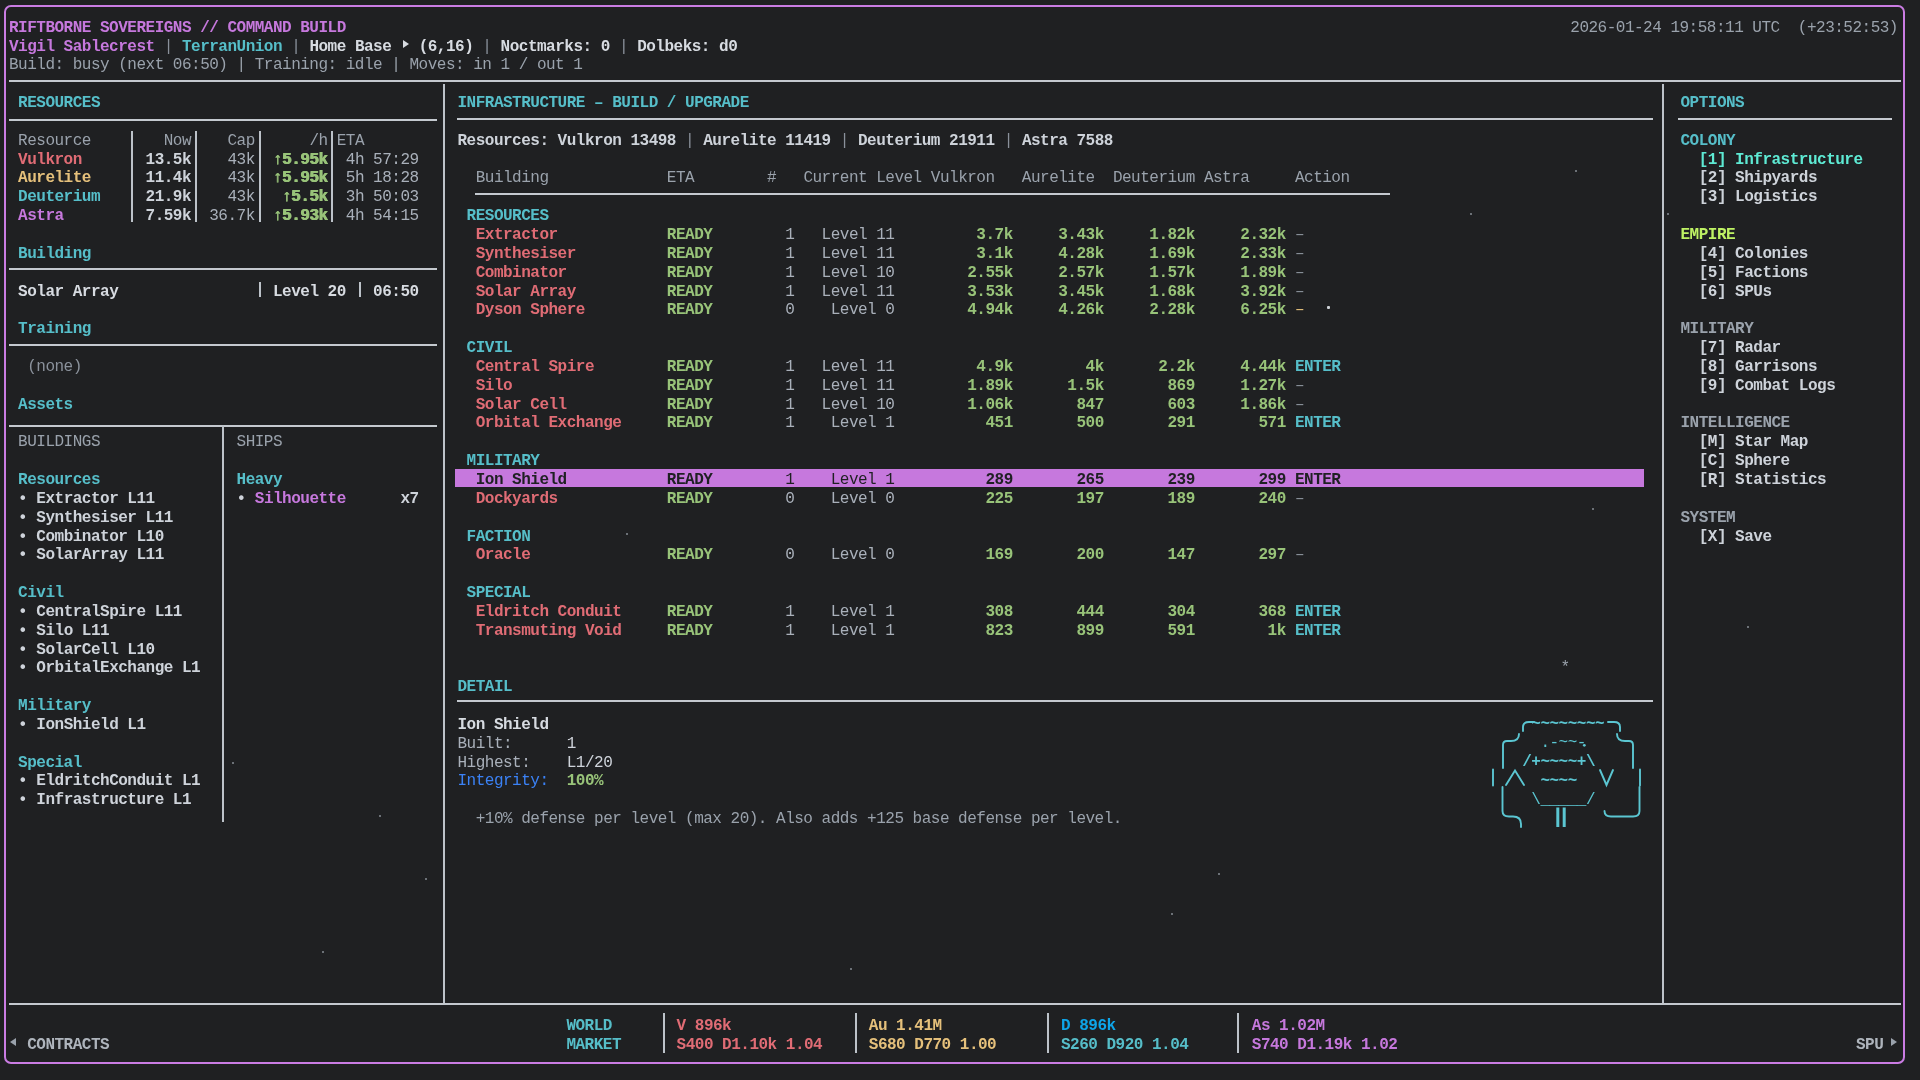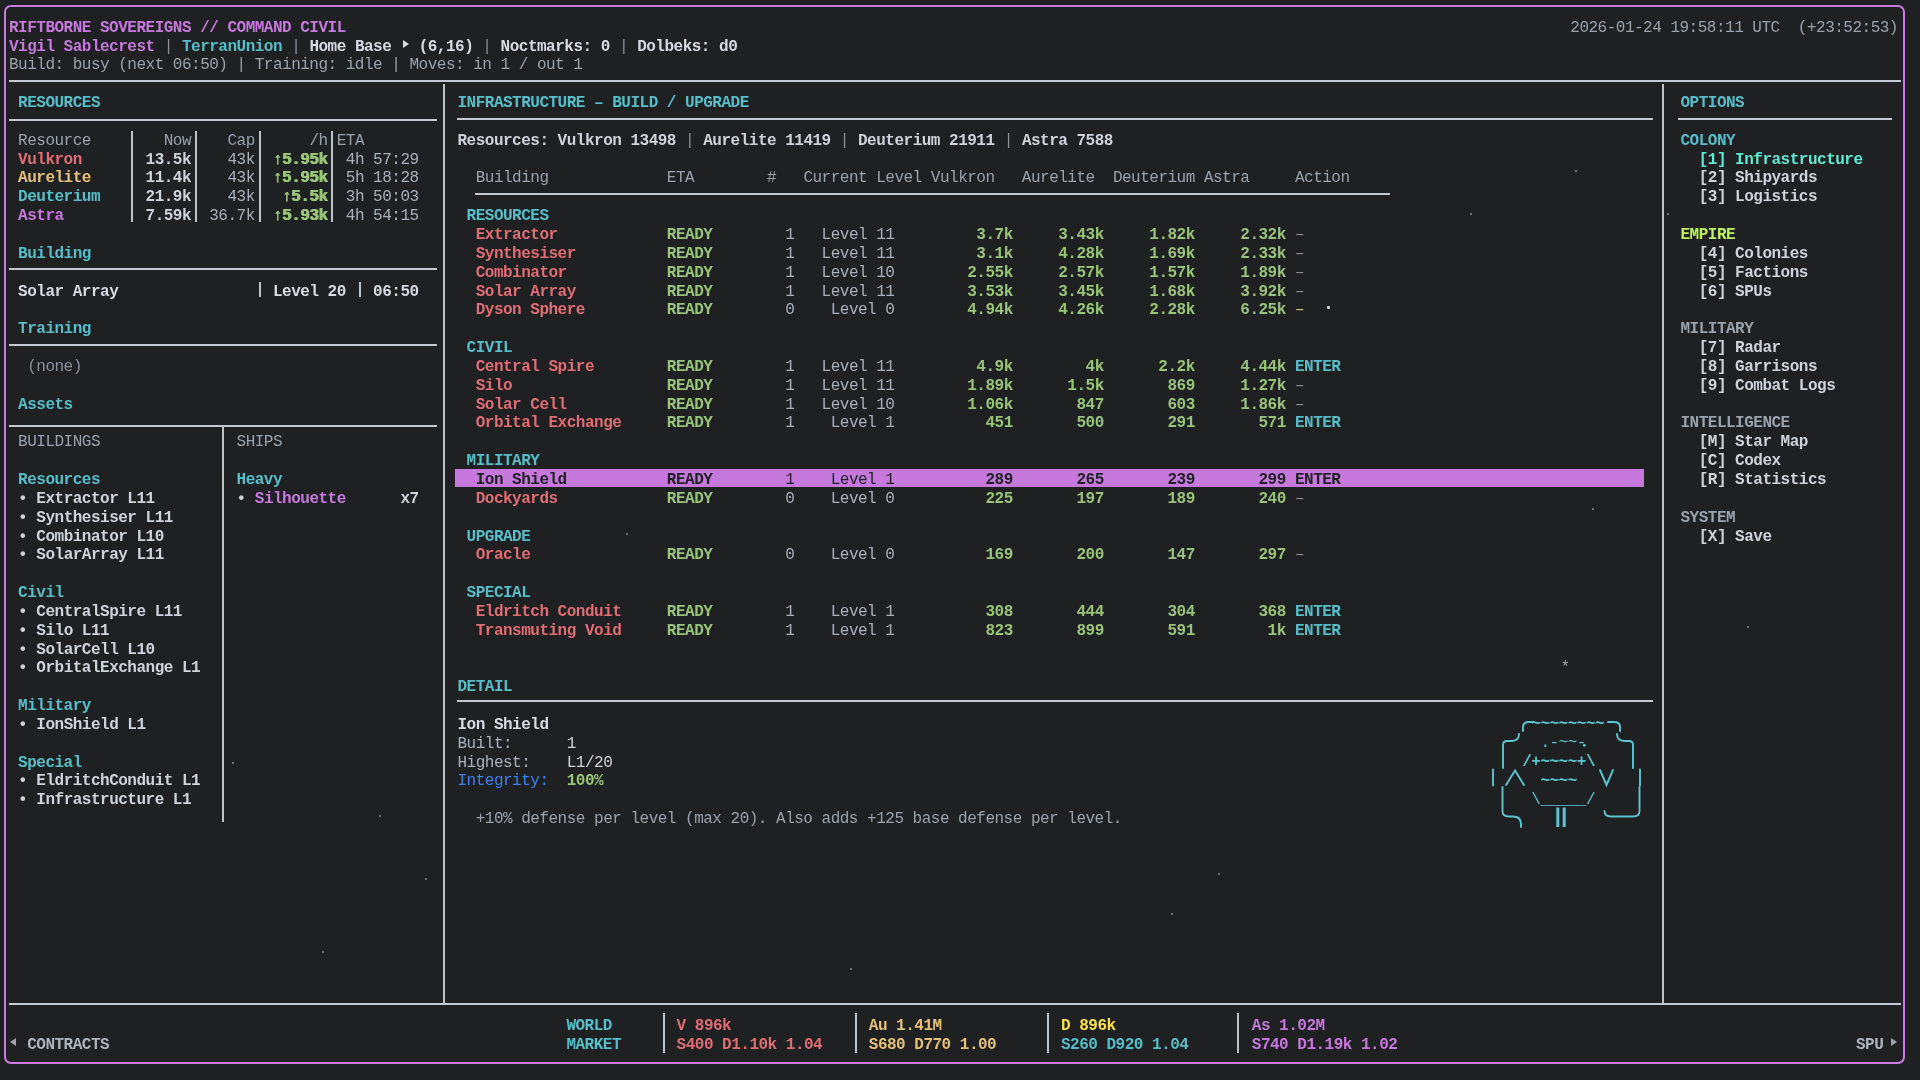--- a/index.html
+++ b/index.html
@@ -13,7 +13,7 @@
 
 </style></head><body>
 <div style="position:absolute;left:4px;top:4.5px;width:1897px;height:1055px;border:2.4px solid #ca7ce3;border-radius:7px"></div>
-<pre style="left:9px;top:18.75px;"><span class="b" style="color:#c678dd">RIFTBORNE SOVEREIGNS // COMMAND CIVIL</span>
+<pre style="left:9px;top:18.75px;"><span class="b" style="color:#c678dd">RIFTBORNE SOVEREIGNS // COMMAND BUILD</span>
 <span class="b" style="color:#c678dd">Vigil Sablecrest</span> <span class="n" style="color:#8a919b">|</span> <span class="b" style="color:#56bec9">TerranUnion</span> <span class="n" style="color:#8a919b">|</span> <span class="b" style="color:#d7dbe1">Home Base</span>   <span class="b" style="color:#d7dbe1">(6,16)</span> <span class="n" style="color:#8a919b">|</span> <span class="b" style="color:#d7dbe1">Noctmarks: 0</span> <span class="n" style="color:#8a919b">|</span> <span class="b" style="color:#d7dbe1">Dolbeks: d0</span>
 <span class="n" style="color:#9aa2ac">Build: busy (next 06:50) | Training: idle | Moves: in 1 / out 1</span></pre>
 <div style="position:absolute;left:402.6px;top:39.9px;width:0;height:0;border-left:6px solid #d7dbe1;border-top:4.5px solid transparent;border-bottom:4.5px solid transparent"></div>

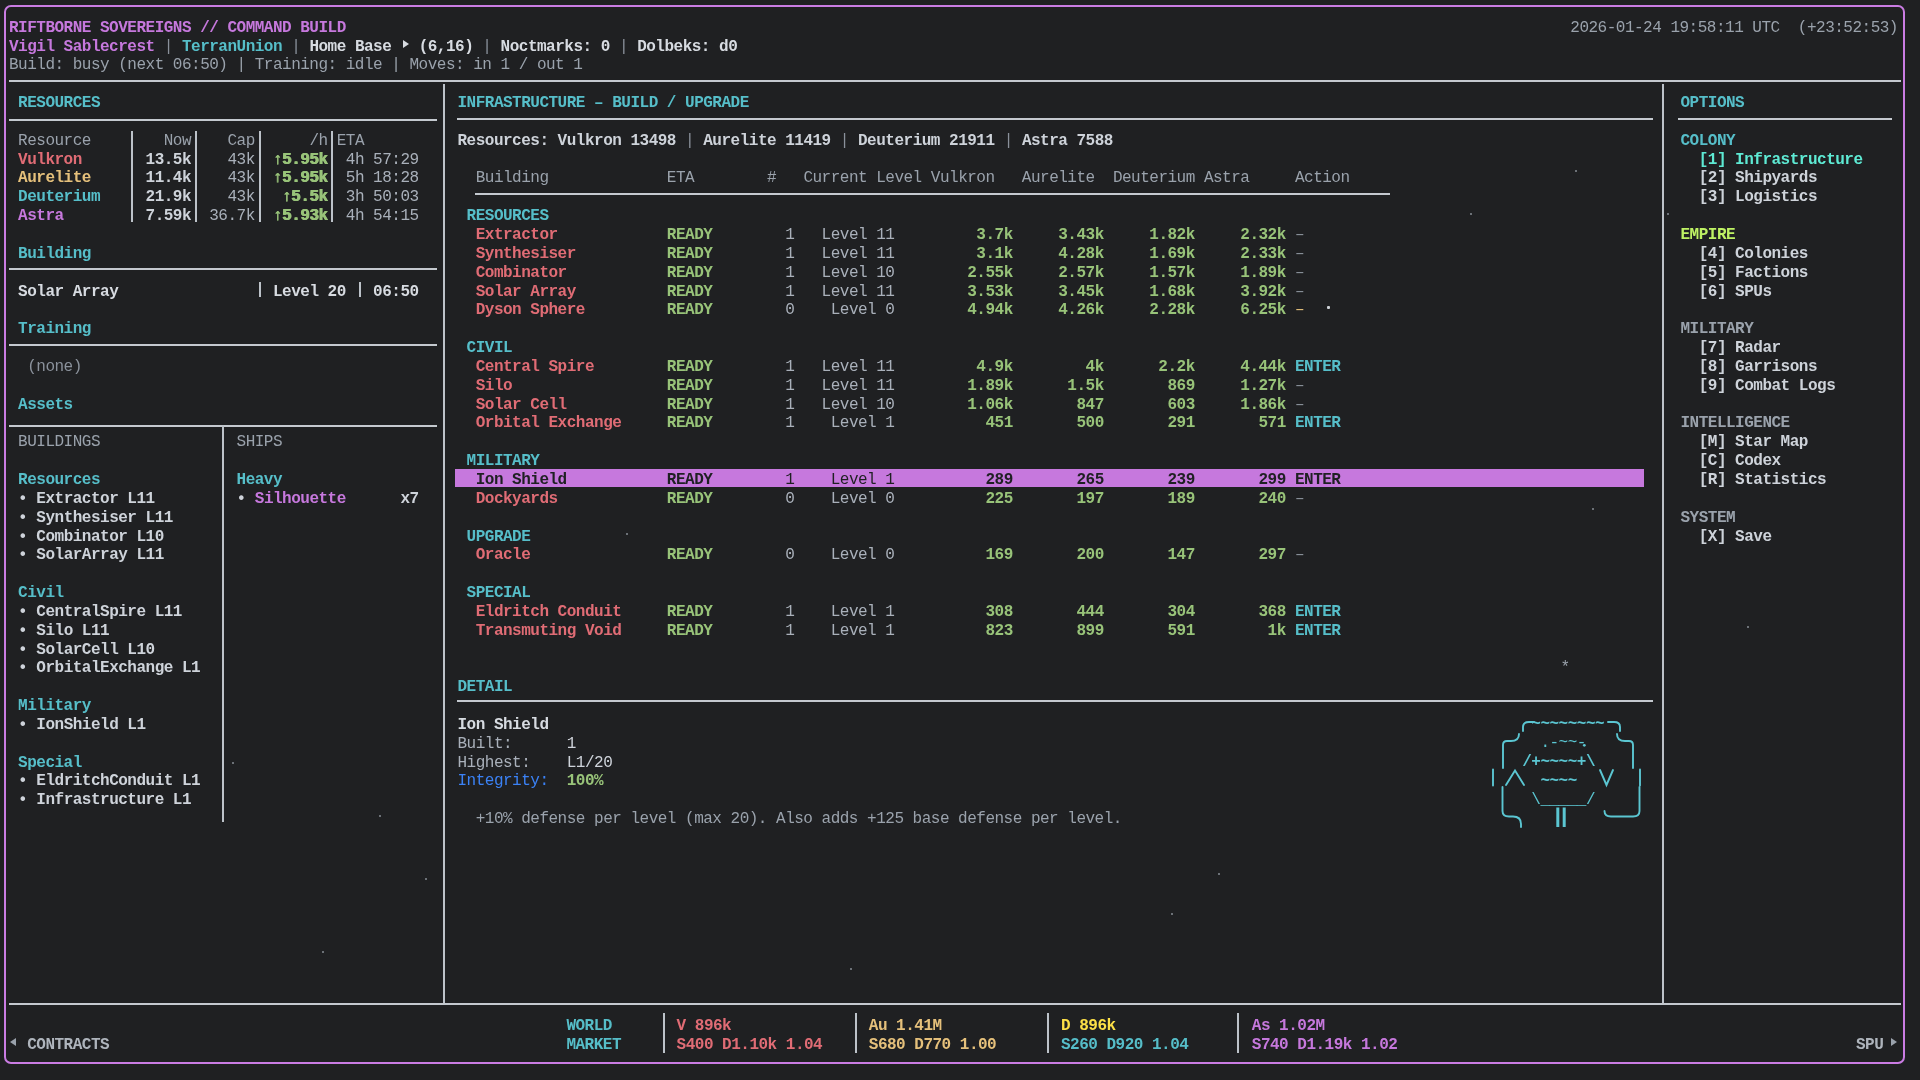--- a/index.html
+++ b/index.html
@@ -134,7 +134,7 @@
 
 <span class="b" style="color:#9aa2ac">INTELLIGENCE</span>
   <span class="b" style="color:#ced3da">[M] Star Map</span>
-  <span class="b" style="color:#ced3da">[C] Codex</span>
+  <span class="b" style="color:#ced3da">[C] Sphere</span>
   <span class="b" style="color:#ced3da">[R] Statistics</span>
 
 <span class="b" style="color:#9aa2ac">SYSTEM</span>

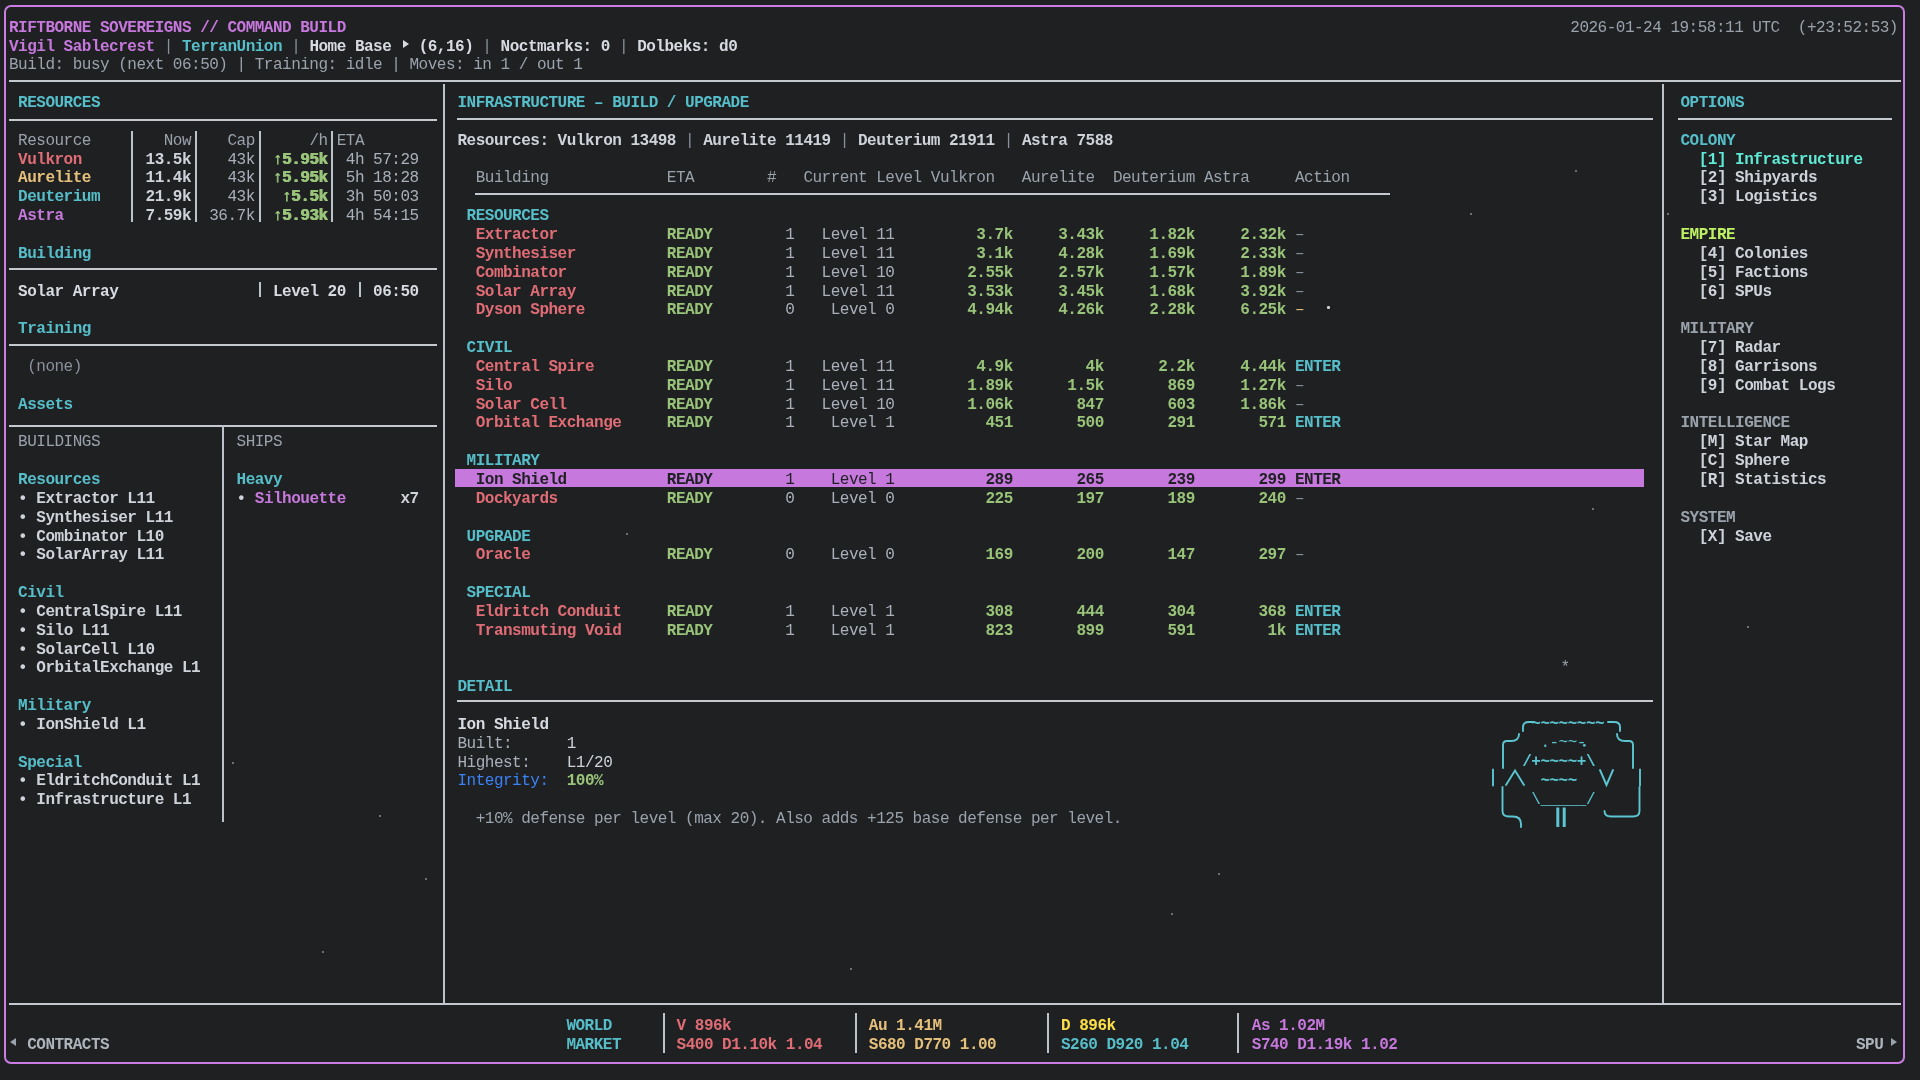--- a/index.html
+++ b/index.html
@@ -99,7 +99,7 @@
   <span class="b" style="color:#1f2023">Ion Shield</span>           <span class="b" style="color:#1f2023">READY</span>        <span class="n" style="color:#1f2023">1</span>    <span class="n" style="color:#1f2023">Level 1</span>          <span class="b" style="color:#1f2023">289</span>       <span class="b" style="color:#1f2023">265</span>       <span class="b" style="color:#1f2023">239</span>       <span class="b" style="color:#1f2023">299</span> <span class="b" style="color:#1f2023">ENTER</span>
   <span class="b" style="color:#e06c75">Dockyards</span>            <span class="b" style="color:#98c379">READY</span>        <span class="n" style="color:#a9b0ba">0</span>    <span class="n" style="color:#a9b0ba">Level 0</span>          <span class="b" style="color:#98c379">225</span>       <span class="b" style="color:#98c379">197</span>       <span class="b" style="color:#98c379">189</span>       <span class="b" style="color:#98c379">240</span> <span class="n" style="color:#8a919b">–</span>
 
- <span class="b" style="color:#56bec9">UPGRADE</span>
+ <span class="b" style="color:#56bec9">FACTION</span>
   <span class="b" style="color:#e06c75">Oracle</span>               <span class="b" style="color:#98c379">READY</span>        <span class="n" style="color:#a9b0ba">0</span>    <span class="n" style="color:#a9b0ba">Level 0</span>          <span class="b" style="color:#98c379">169</span>       <span class="b" style="color:#98c379">200</span>       <span class="b" style="color:#98c379">147</span>       <span class="b" style="color:#98c379">297</span> <span class="n" style="color:#8a919b">–</span>
 
  <span class="b" style="color:#56bec9">SPECIAL</span>

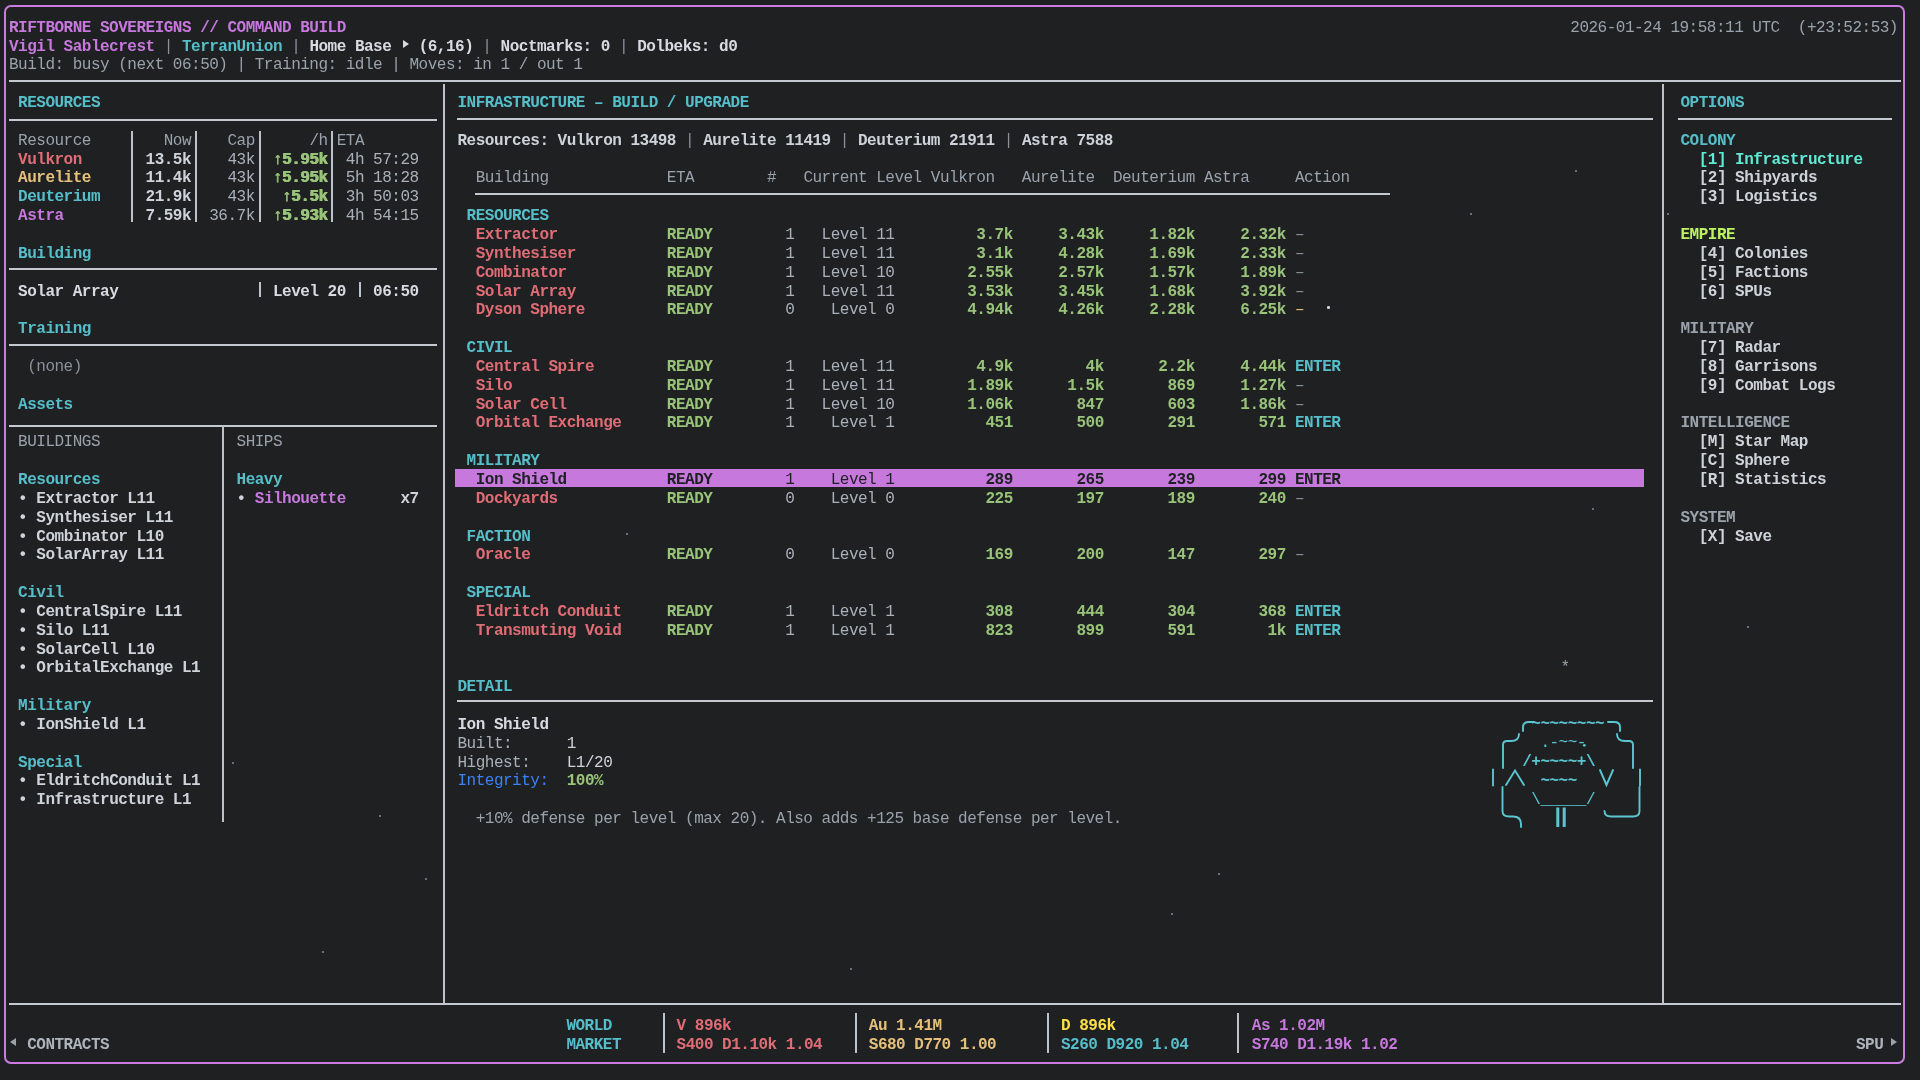--- a/index.html
+++ b/index.html
@@ -150,7 +150,7 @@
 <span class="b" style="color:#e06c75">S400 D1.10k 1.04</span></pre>
 <pre style="left:868.8px;top:1017.27px;"><span class="b" style="color:#e5c07b">Au 1.41M</span>
 <span class="b" style="color:#e5c07b">S680 D770 1.00</span></pre>
-<pre style="left:1061px;top:1017.27px;"><span class="b" style="color:#fde047">D 896k</span>
+<pre style="left:1061px;top:1017.27px;"><span class="b" style="color:#0ea5e9">D 896k</span>
 <span class="b" style="color:#56bec9">S260 D920 1.04</span></pre>
 <pre style="left:1251.8px;top:1017.27px;"><span class="b" style="color:#c678dd">As 1.02M</span>
 <span class="b" style="color:#c678dd">S740 D1.19k 1.02</span></pre>

